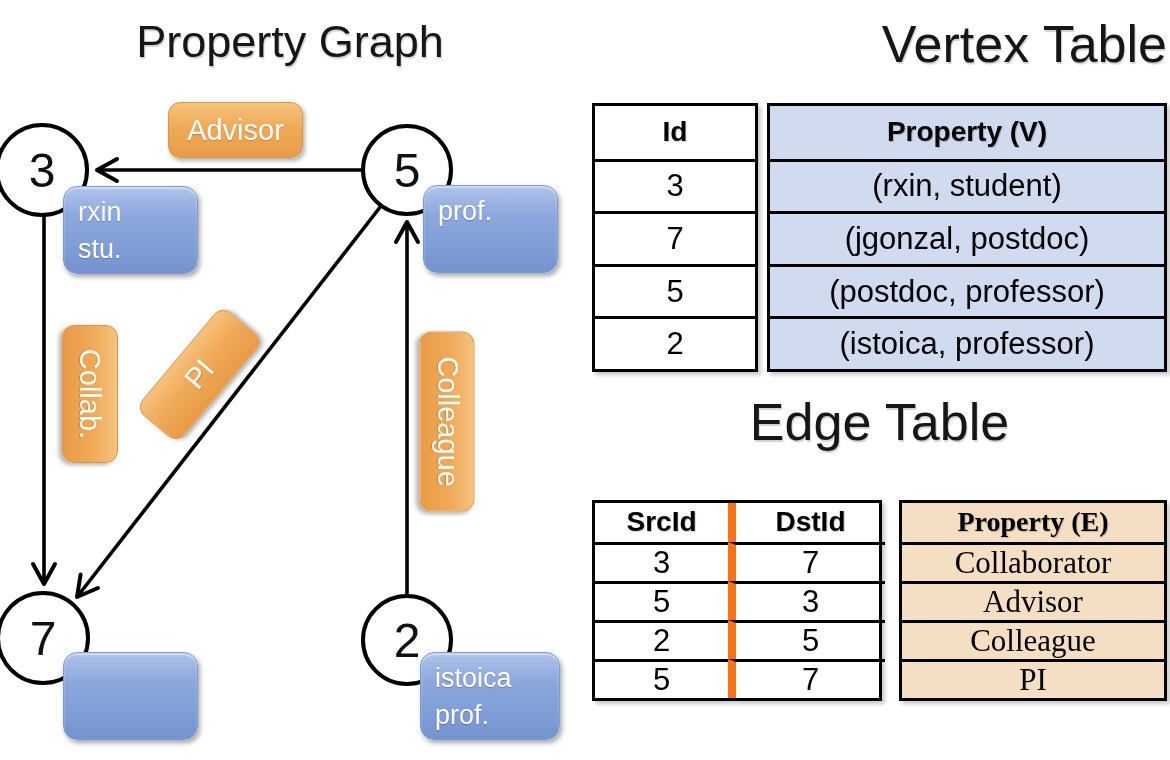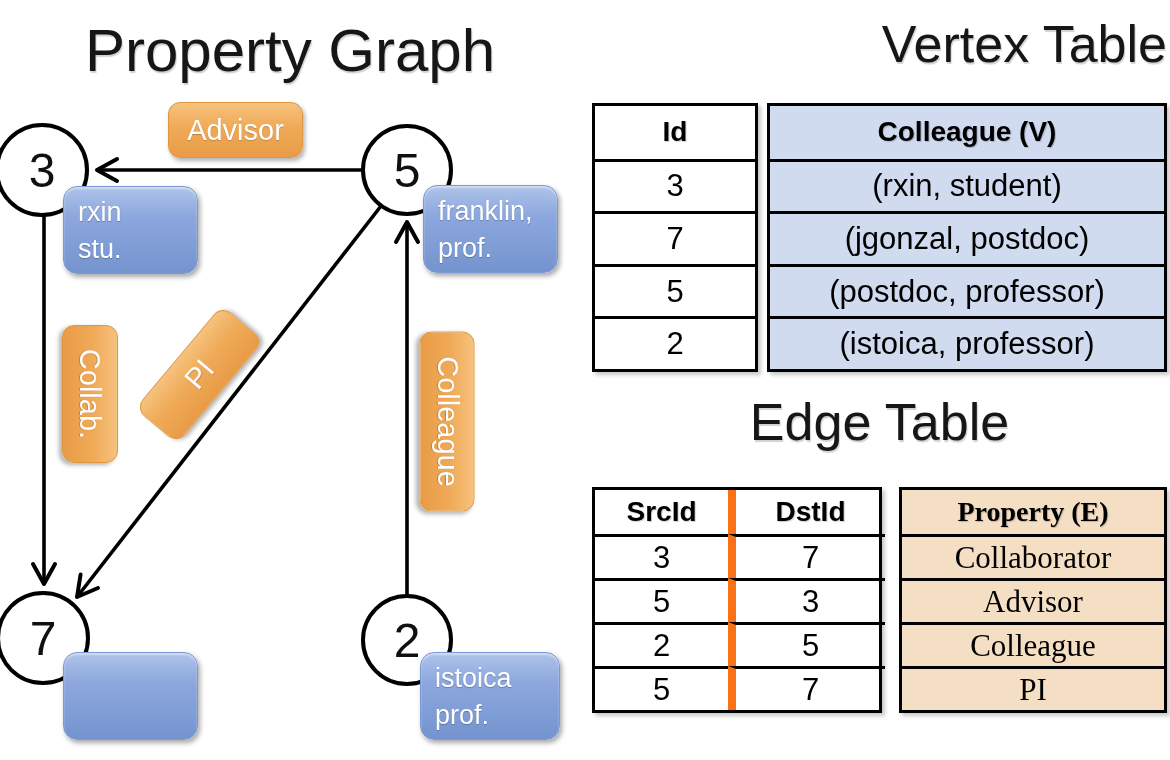--- a/index.html
+++ b/index.html
@@ -9,7 +9,7 @@
   }
   .title{
     position:absolute;text-align:center;color:#161616;
-    font-size:60px;letter-spacing:0px;white-space:nowrap;
+    font-size:45px;letter-spacing:0px;white-space:nowrap;
     text-shadow:1px 2px 1px rgba(0,0,0,0.18);
   }
   .graph-title{left:60px;top:16px;width:460px;}

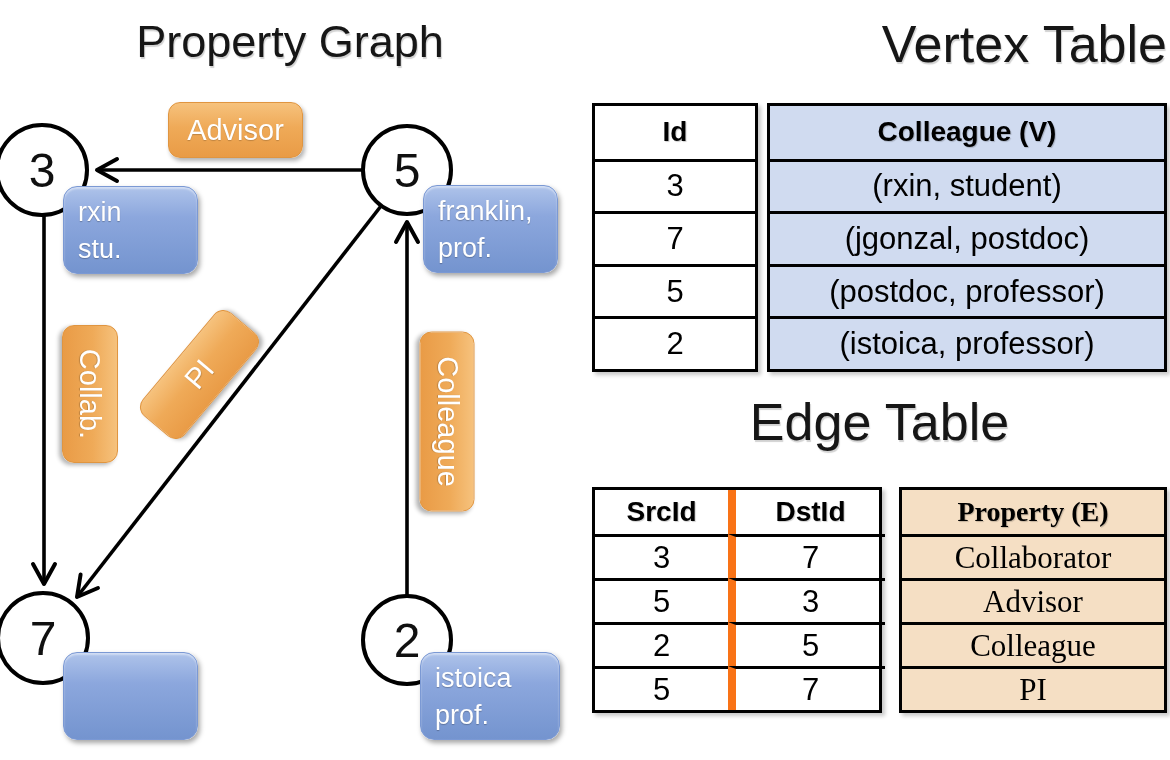--- a/index.html
+++ b/index.html
@@ -126,7 +126,7 @@
       <div class="cell rborder">2</div>
     </div>
     <div class="subtbl vt-prop">
-      <div class="cell hdr blue-fill">Colleague (V)</div>
+      <div class="cell hdr blue-fill">Property (V)</div>
       <div class="cell rborder blue-fill">(rxin, student)</div>
       <div class="cell rborder blue-fill">(jgonzal, postdoc)</div>
       <div class="cell rborder blue-fill">(postdoc, professor)</div>

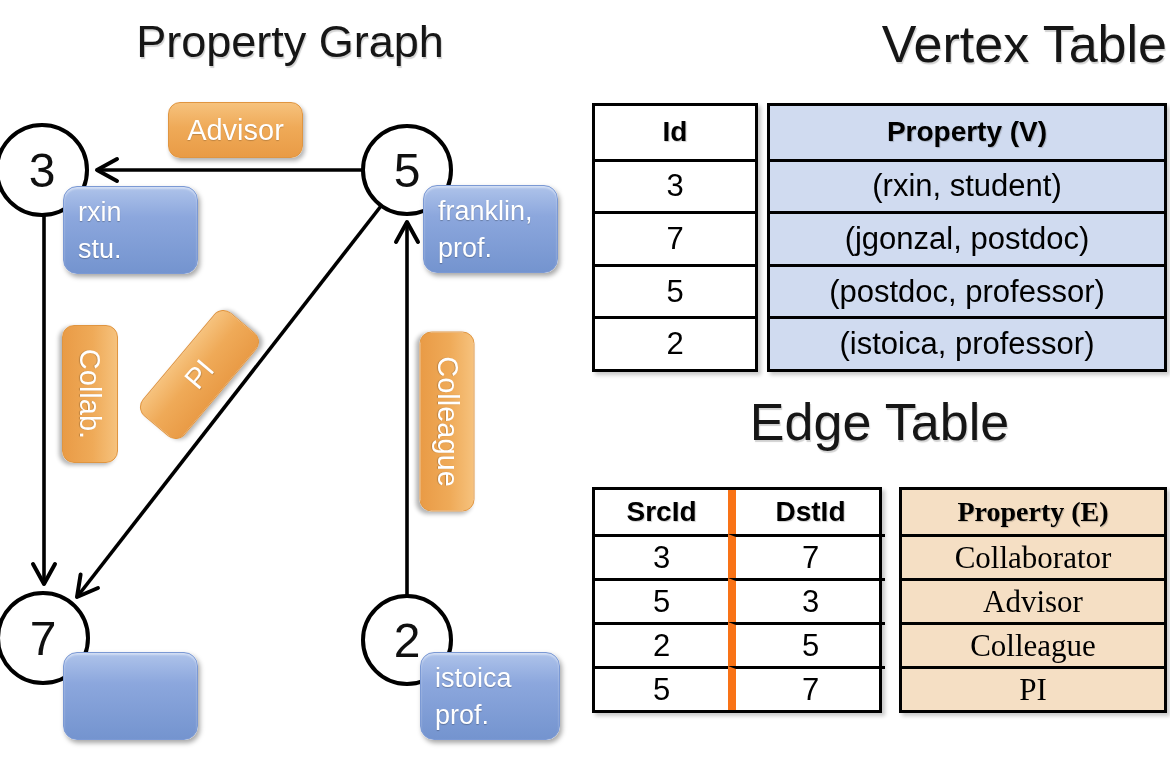--- a/index.html
+++ b/index.html
@@ -102,7 +102,6 @@
     <span>stu.</span>
   </div>
   <div class="prop-box" style="left:423px;top:185px;width:135px;height:88px;">
-    <span>franklin,</span>
     <span>prof.</span>
   </div>
   <div class="prop-box" style="left:63px;top:652px;width:135px;height:88px;">

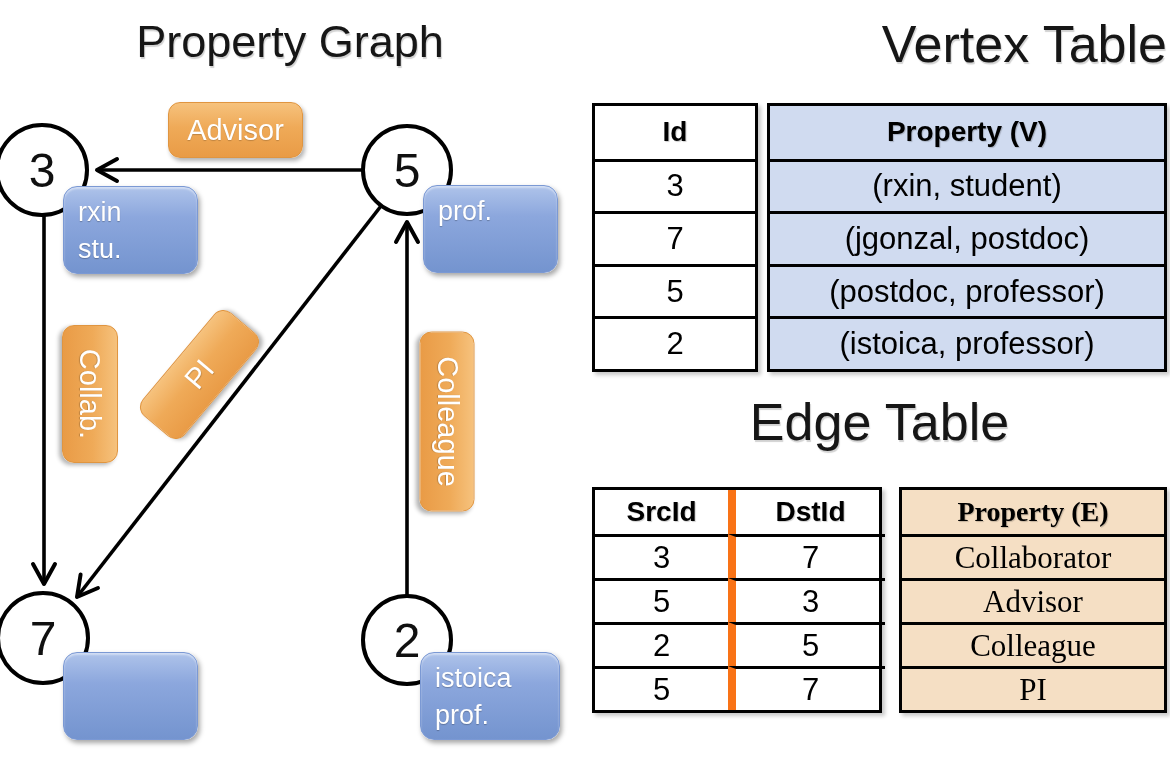--- a/index.html
+++ b/index.html
@@ -45,7 +45,7 @@
   
   .tbl{position:absolute;display:flex;}
   .vtable{left:592px;top:103px;width:575px;height:269px;gap:9px;}
-  .etable{left:592px;top:487px;width:575px;height:226px;gap:17px;}
+  .etable{left:592px;top:487px;width:575px;height:226px;gap:17px;align-items:center;}
   .subtbl{
     border:3px solid #000;box-sizing:border-box;display:grid;
     grid-template-rows:repeat(5,1fr);background:#fff;

